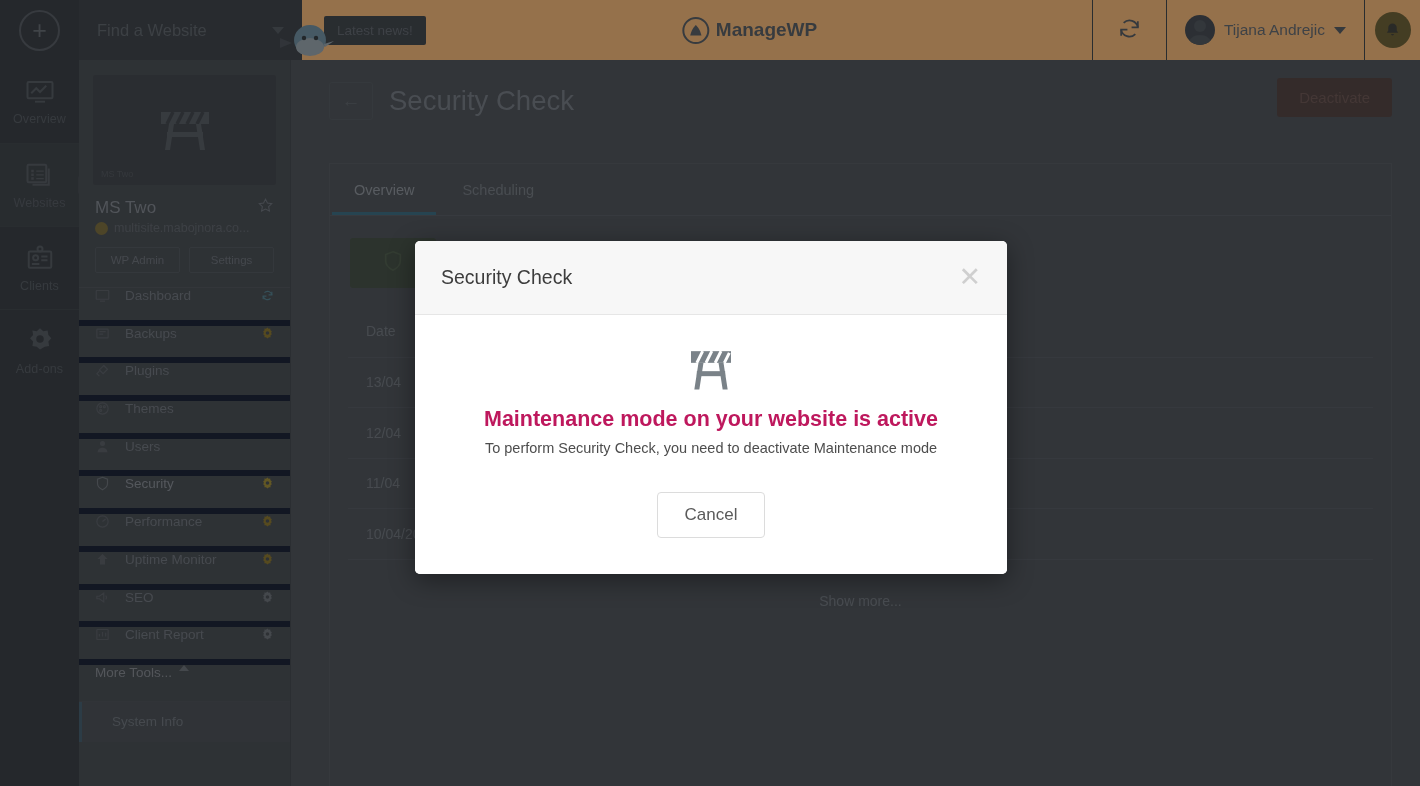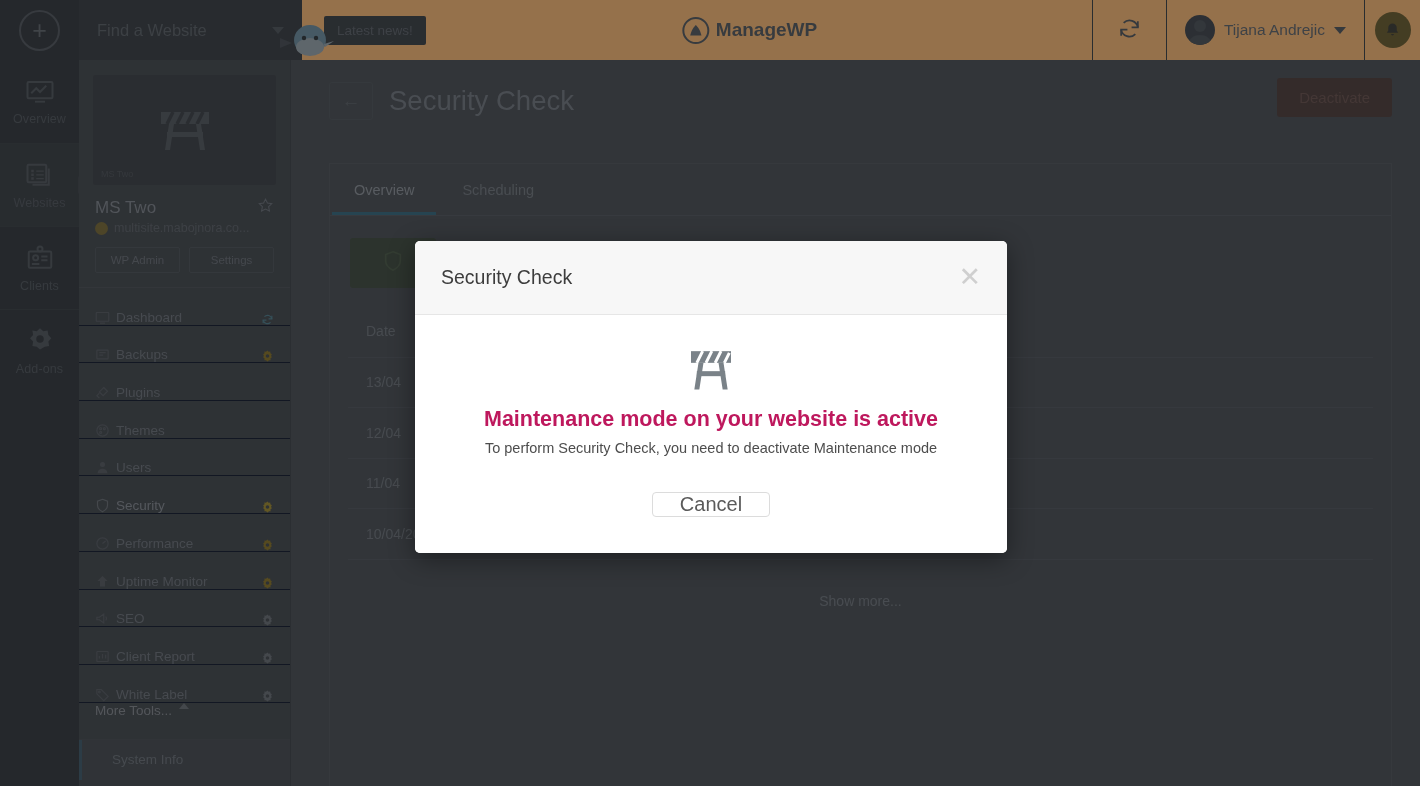--- a/index.html
+++ b/index.html
@@ -123,8 +123,8 @@
 
   .menu { border-top: 1px solid #4b4f54; }
   .menu-row {
-    height: 37.7px; display:flex; align-items:flex-end; padding: 0 16px;
-    border-bottom: 1px solid #0f172a; gap: 6px; position: relative;
+    height: 37.7px; display:flex; align-items:flex-start; padding: 0 16px;
+    border-bottom: 6px solid #0f172a; gap: 15px; position: relative;
   }
   .menu-row .mi { width: 15px; height: 15px; flex: 0 0 15px; opacity:.45; }
   .menu-row .mlbl { font-size: 13.5px; color: #6e737a; flex:1; }

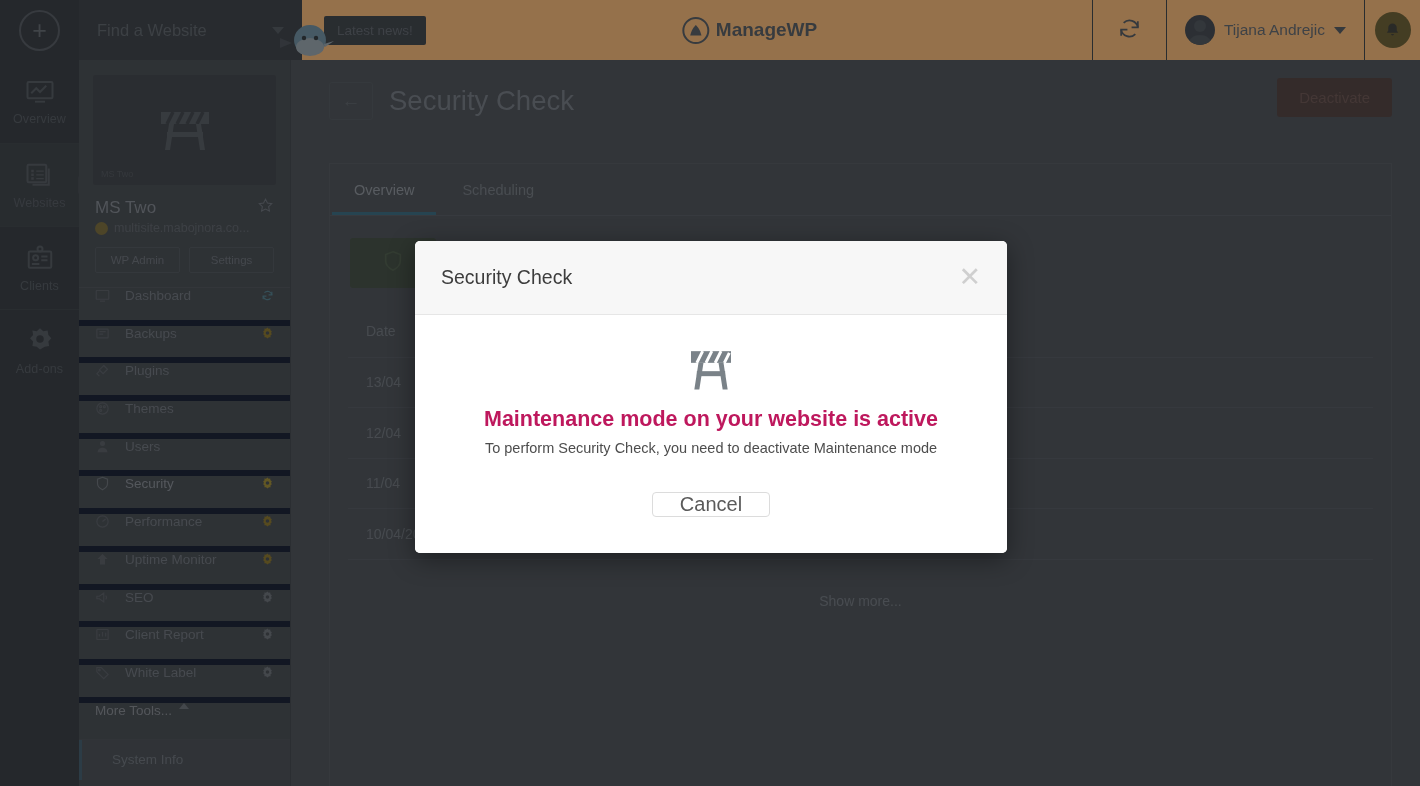--- a/index.html
+++ b/index.html
@@ -199,7 +199,7 @@
   .modal-actions { display:flex; justify-content:center; gap: 14px; margin-top: 36px; }
   .btn-cancel {
     background:#fff; border:1px solid #dcdcdc; border-radius:4px;
-    padding: 0 27px; font-size: 20px; color:#5a5a5a;
+    padding: 12px 27px; font-size: 17px; color:#5a5a5a;
   }
   .btn-danger {
     border:1px solid #a82f17; border-radius:4px;

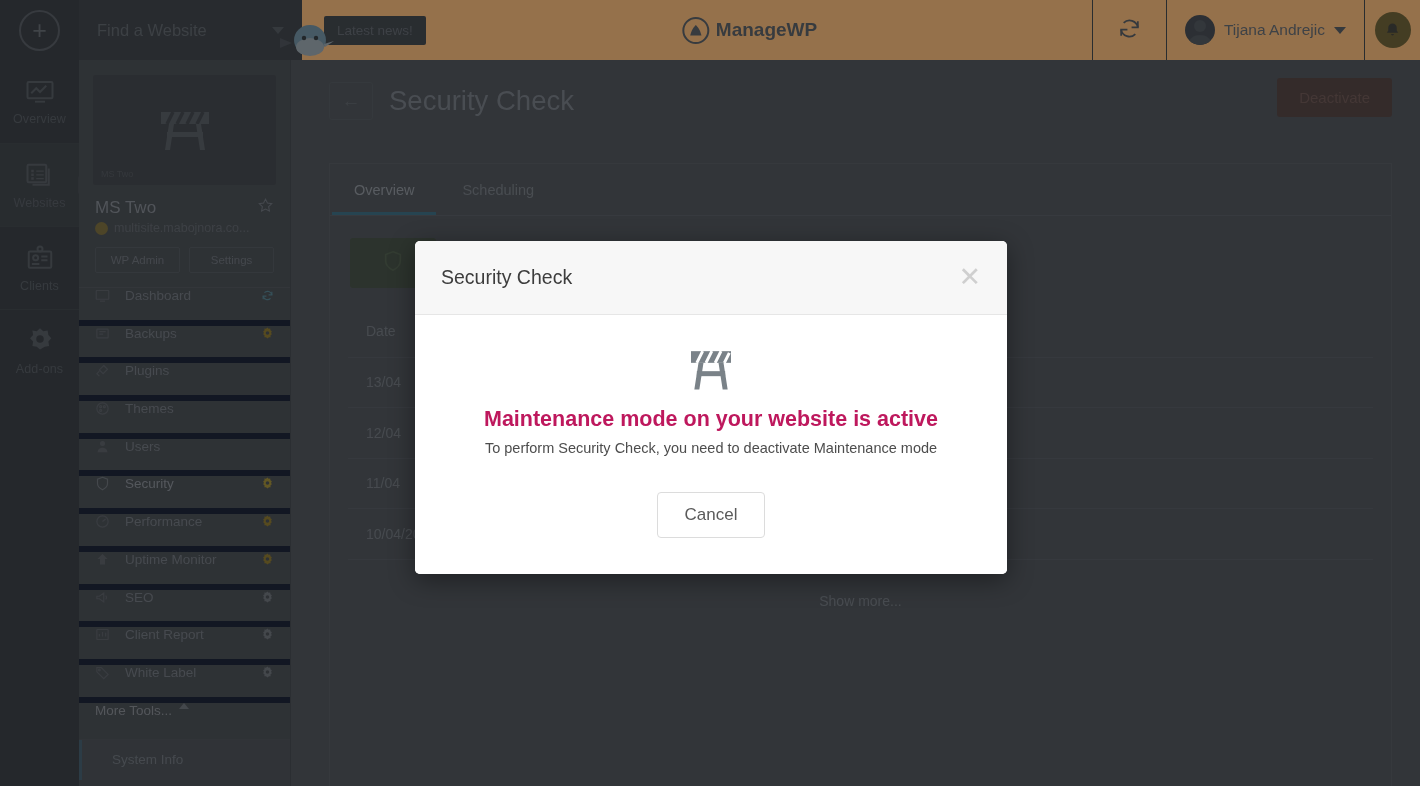--- a/index.html
+++ b/index.html
@@ -458,17 +458,6 @@
             </svg></span>
       </div>
 
-      <div class="menu-row">
-        <span class="mi"><svg viewBox="0 0 24 24" fill="none" stroke="#6e737a" stroke-width="1.8">
-              <path d="M3 11V4h7l11 11-7 7z"></path>
-              <circle cx="7" cy="8" r="1.4"></circle>
-            </svg></span>
-        <span class="mlbl">White Label</span>
-        <span class="badge-gear"><svg viewBox="0 0 24 24" fill="#6b7076">
-              <path d="M12 1l2 2.2 3-.4.4 3L20 8l-1.4 2.8L20 13.5l-2.6 2.2.4 3-3 .4L12 21l-2.8-1.9-3-.4.4-3L4 13.5l1.4-2.7L4 8l2.6-2.2-.4-3 3 .4z"></path>
-              <circle cx="12" cy="11" r="3.3" fill="#43474c"></circle>
-            </svg></span>
-      </div>
 
       <div class="more-tools">
         <span class="mlbl">More Tools...</span>

